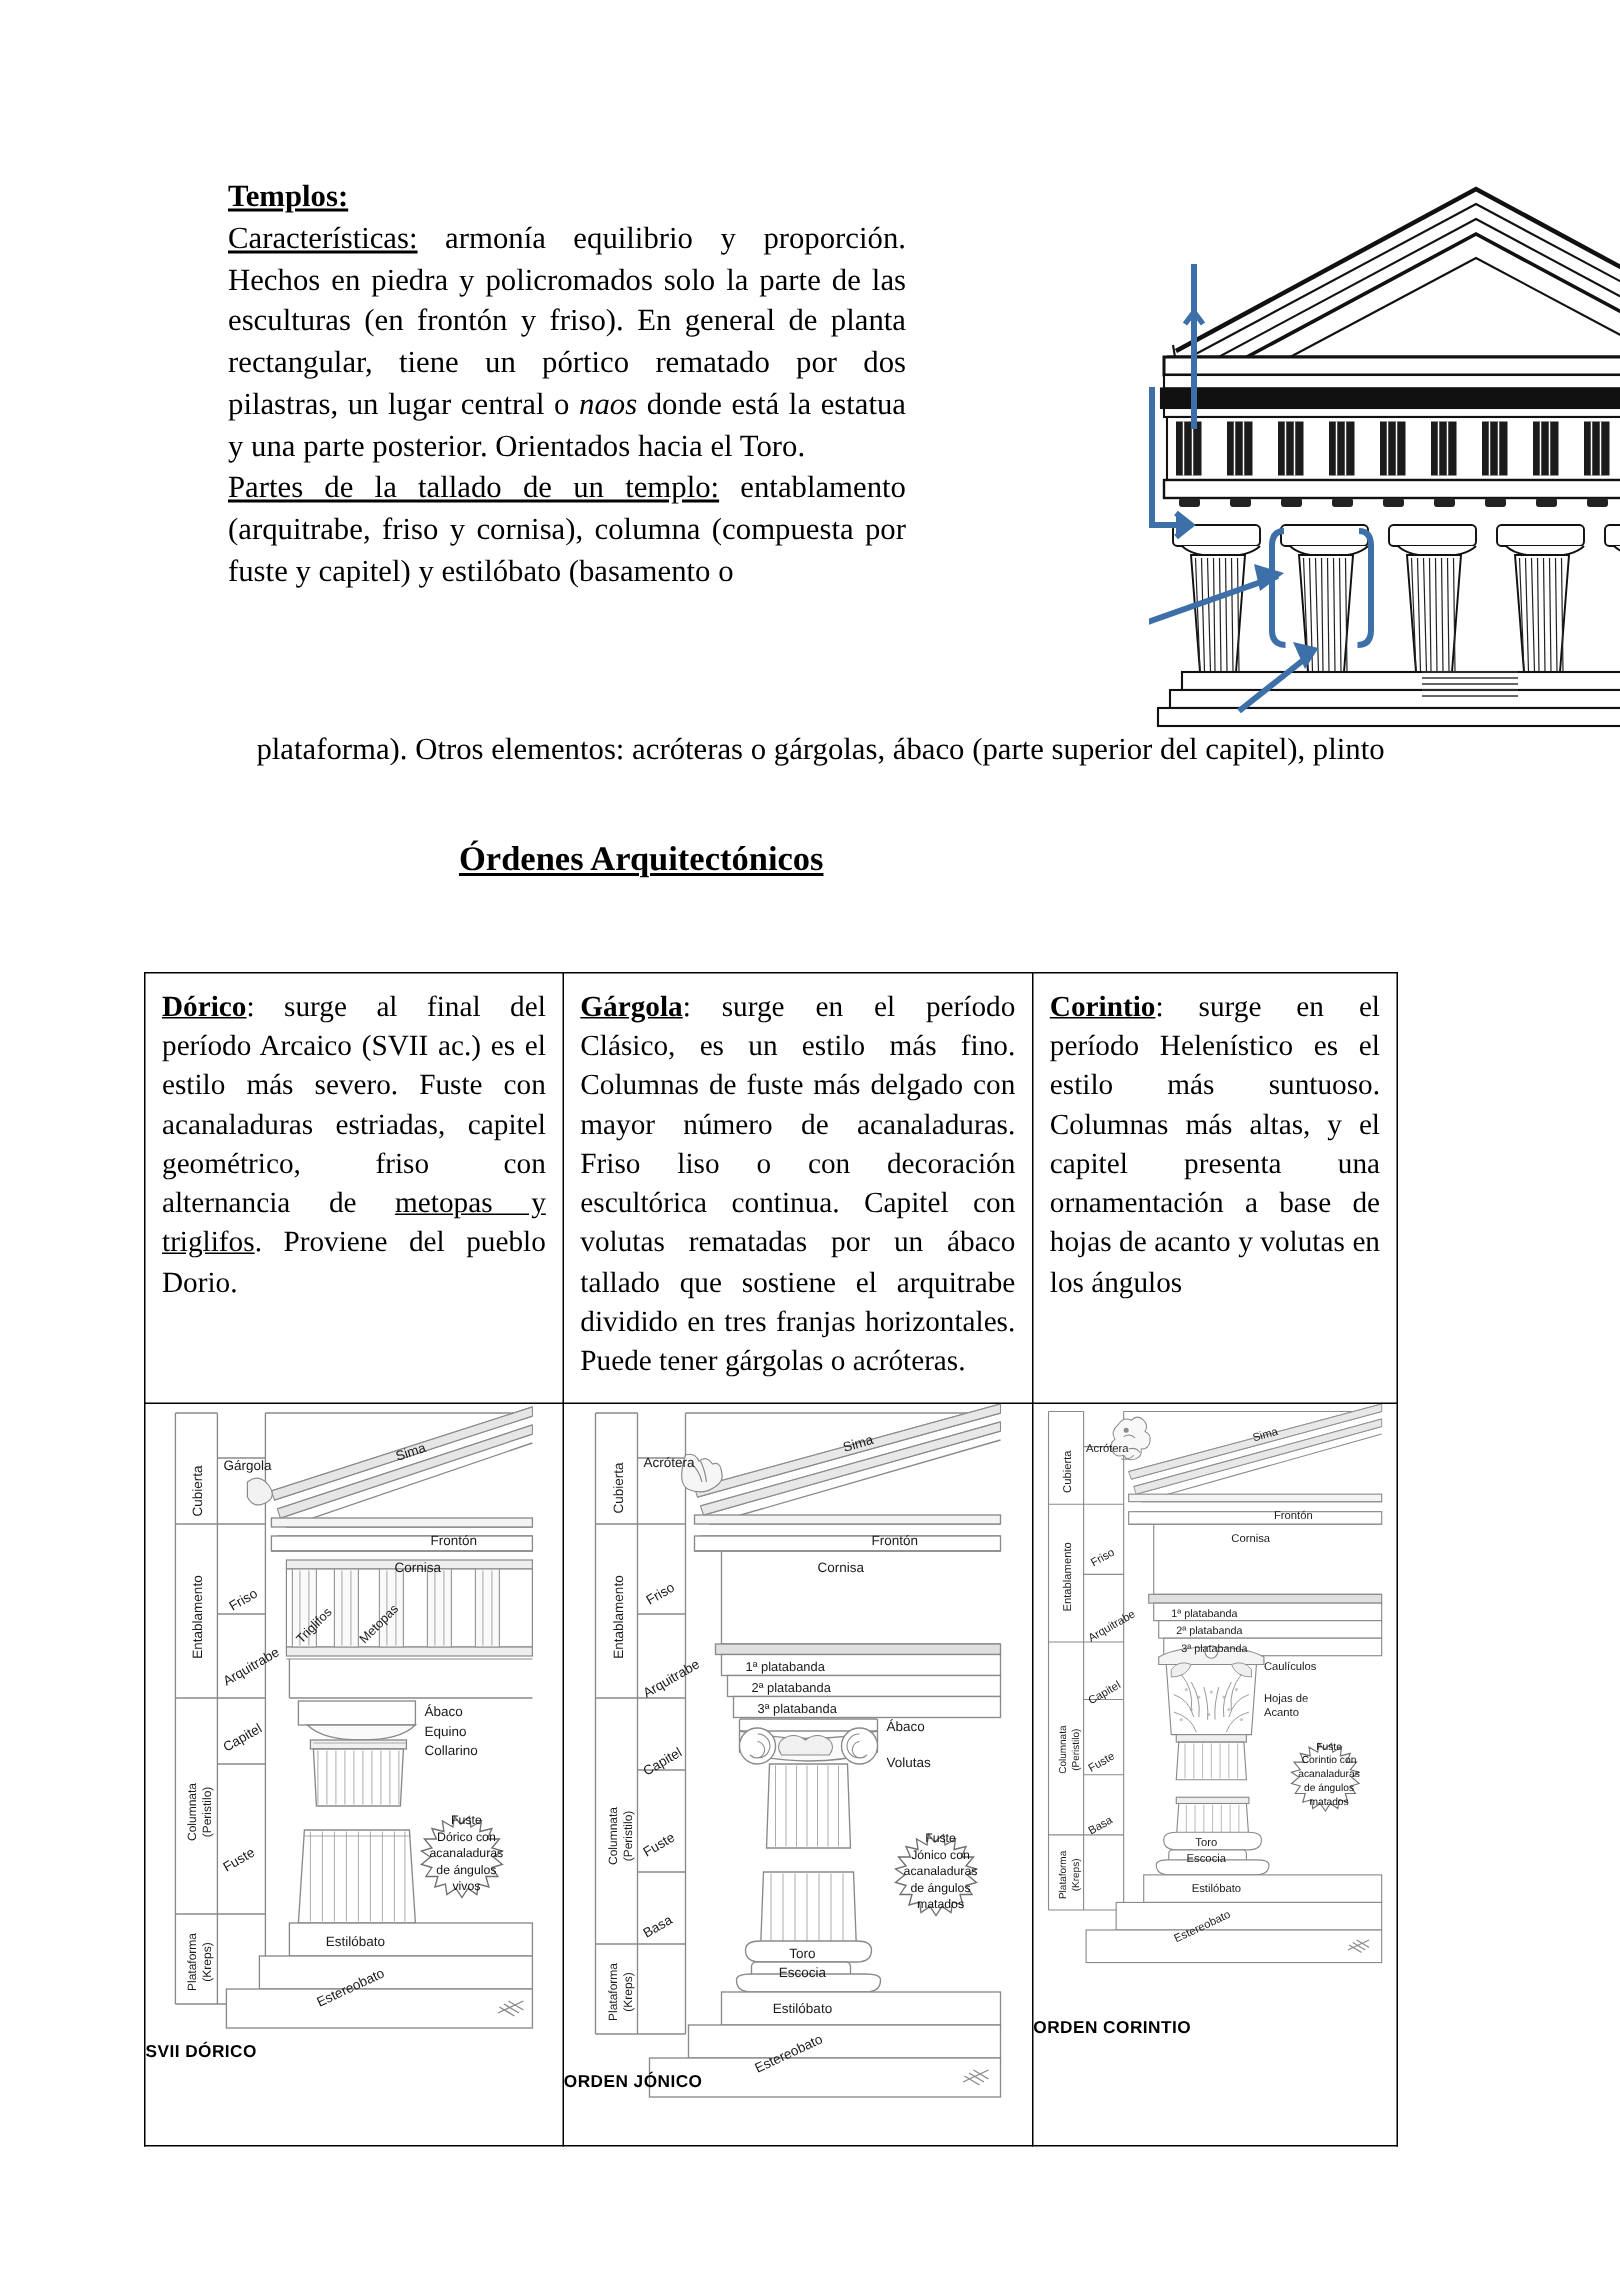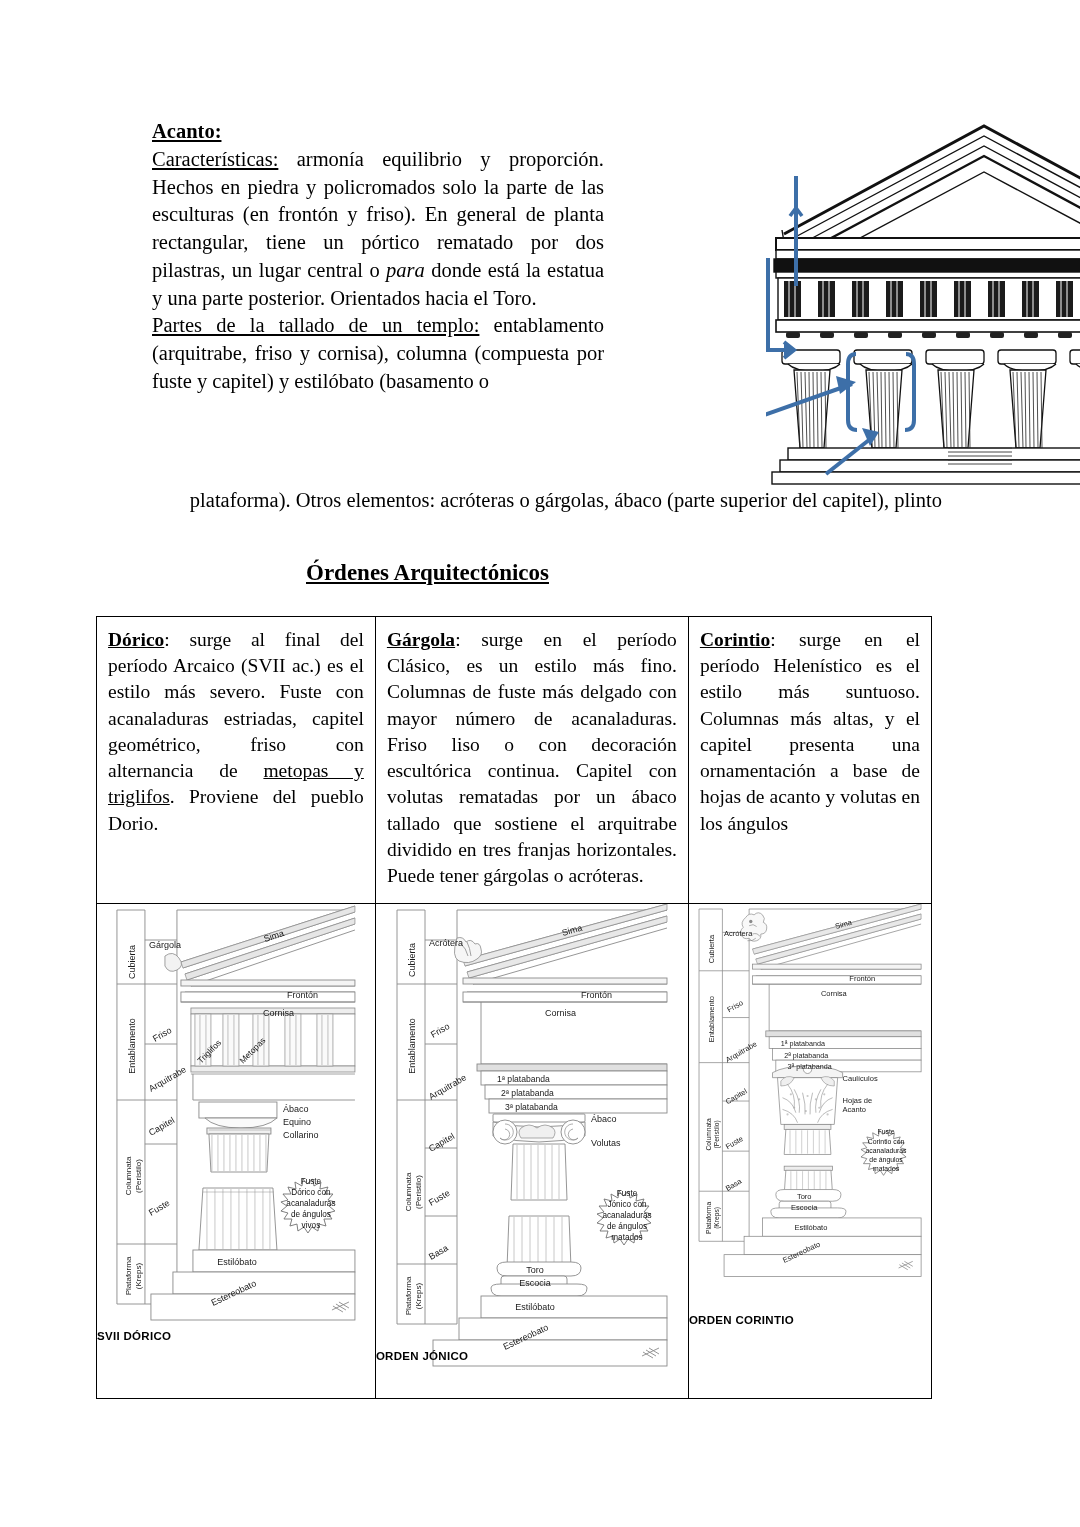--- a/index.html
+++ b/index.html
@@ -121,7 +121,7 @@
   <div class="top-section">
 
     <div class="intro-col">
-      <p><span class="b u">Acanto:</span></p>
+      <p><span class="b u">Templos:</span></p>
       <p><span class="u">Características:</span><span> armonía equilibrio y proporción. Hechos en piedra y policromados solo la parte de las esculturas (en frontón y friso). En general de planta rectangular, tiene un pórtico rematado por dos pilastras, un lugar central o </span><span class="it">para</span><span> donde está la estatua y una parte posterior. Orientados hacia el Toro.</span></p>
       <p><span class="u">Partes de la tallado de un templo:</span><span> entablamento (arquitrabe, friso y cornisa), columna (compuesta  por  fuste  y  capitel)  y  estilóbato  (basamento  o</span></p>
     </div>

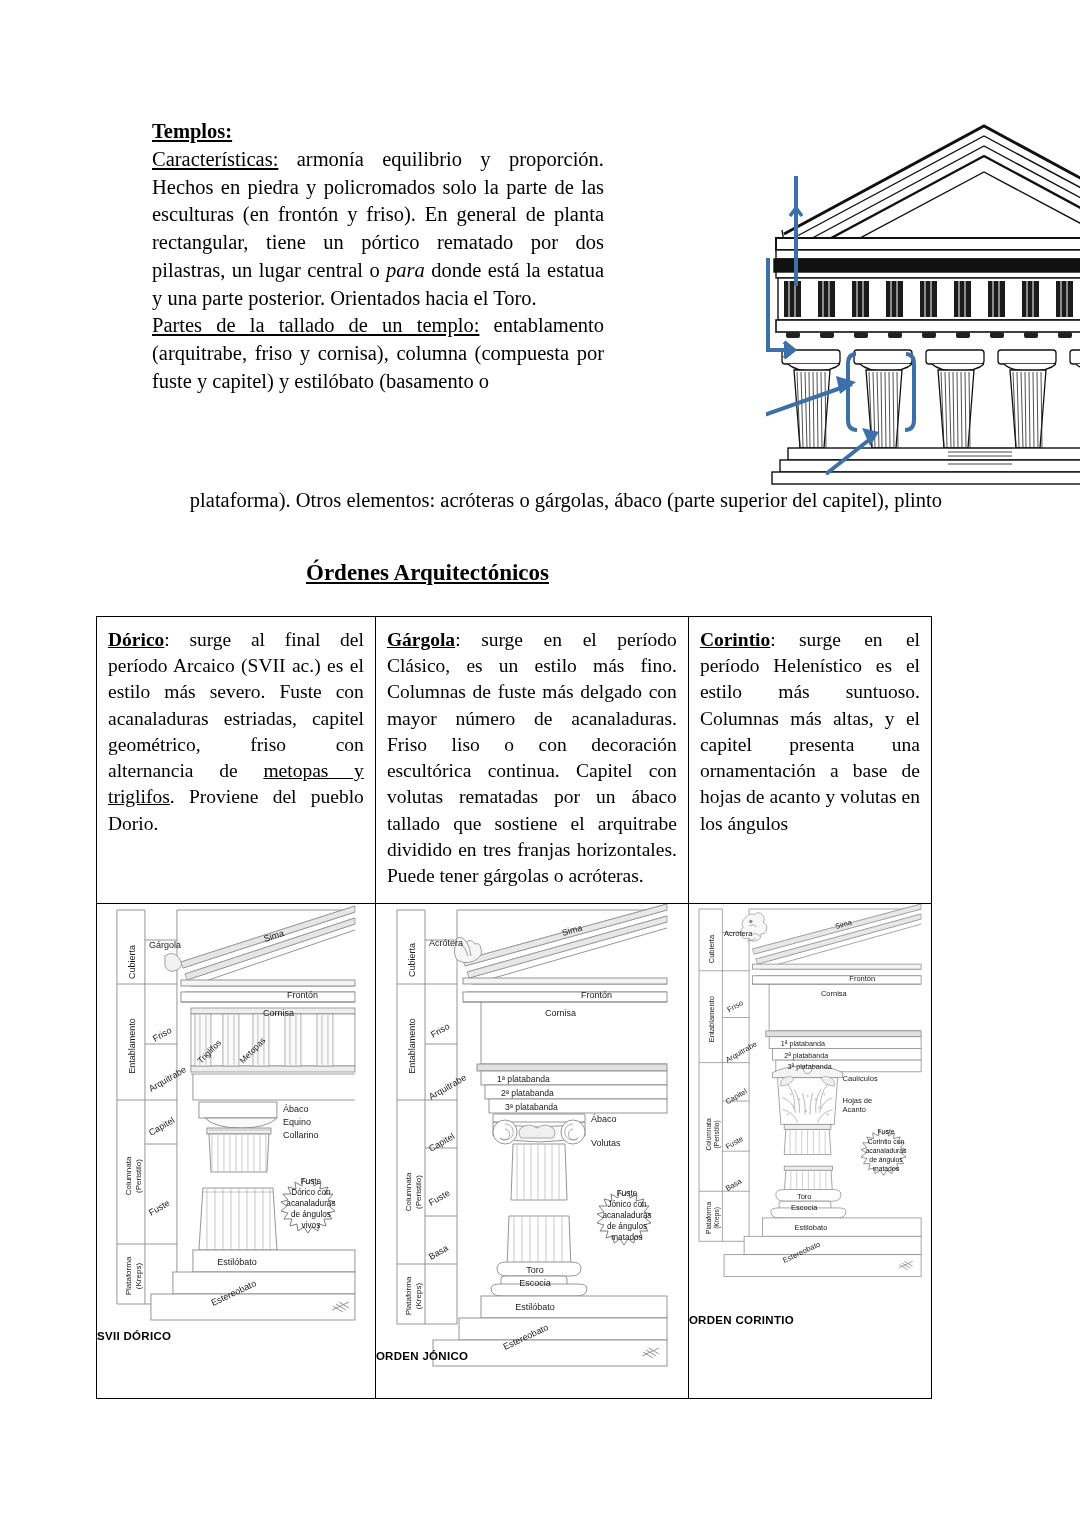--- a/index.html
+++ b/index.html
@@ -122,7 +122,7 @@
 
     <div class="intro-col">
       <p><span class="b u">Templos:</span></p>
-      <p><span class="u">Características:</span><span> armonía equilibrio y proporción. Hechos en piedra y policromados solo la parte de las esculturas (en frontón y friso). En general de planta rectangular, tiene un pórtico rematado por dos pilastras, un lugar central o </span><span class="it">para</span><span> donde está la estatua y una parte posterior. Orientados hacia el Toro.</span></p>
+      <p><span class="u">Características:</span><span> armonía equilibrio y proporción. Hechos en piedra y policromados solo la parte de las esculturas (en frontón y friso). En general de planta rectangular, tiene un pórtico rematado por dos pilastras, un lugar central o </span><span class="it">naos</span><span> donde está la estatua y una parte posterior. Orientados hacia el Toro.</span></p>
       <p><span class="u">Partes de la tallado de un templo:</span><span> entablamento (arquitrabe, friso y cornisa), columna (compuesta  por  fuste  y  capitel)  y  estilóbato  (basamento  o</span></p>
     </div>
 

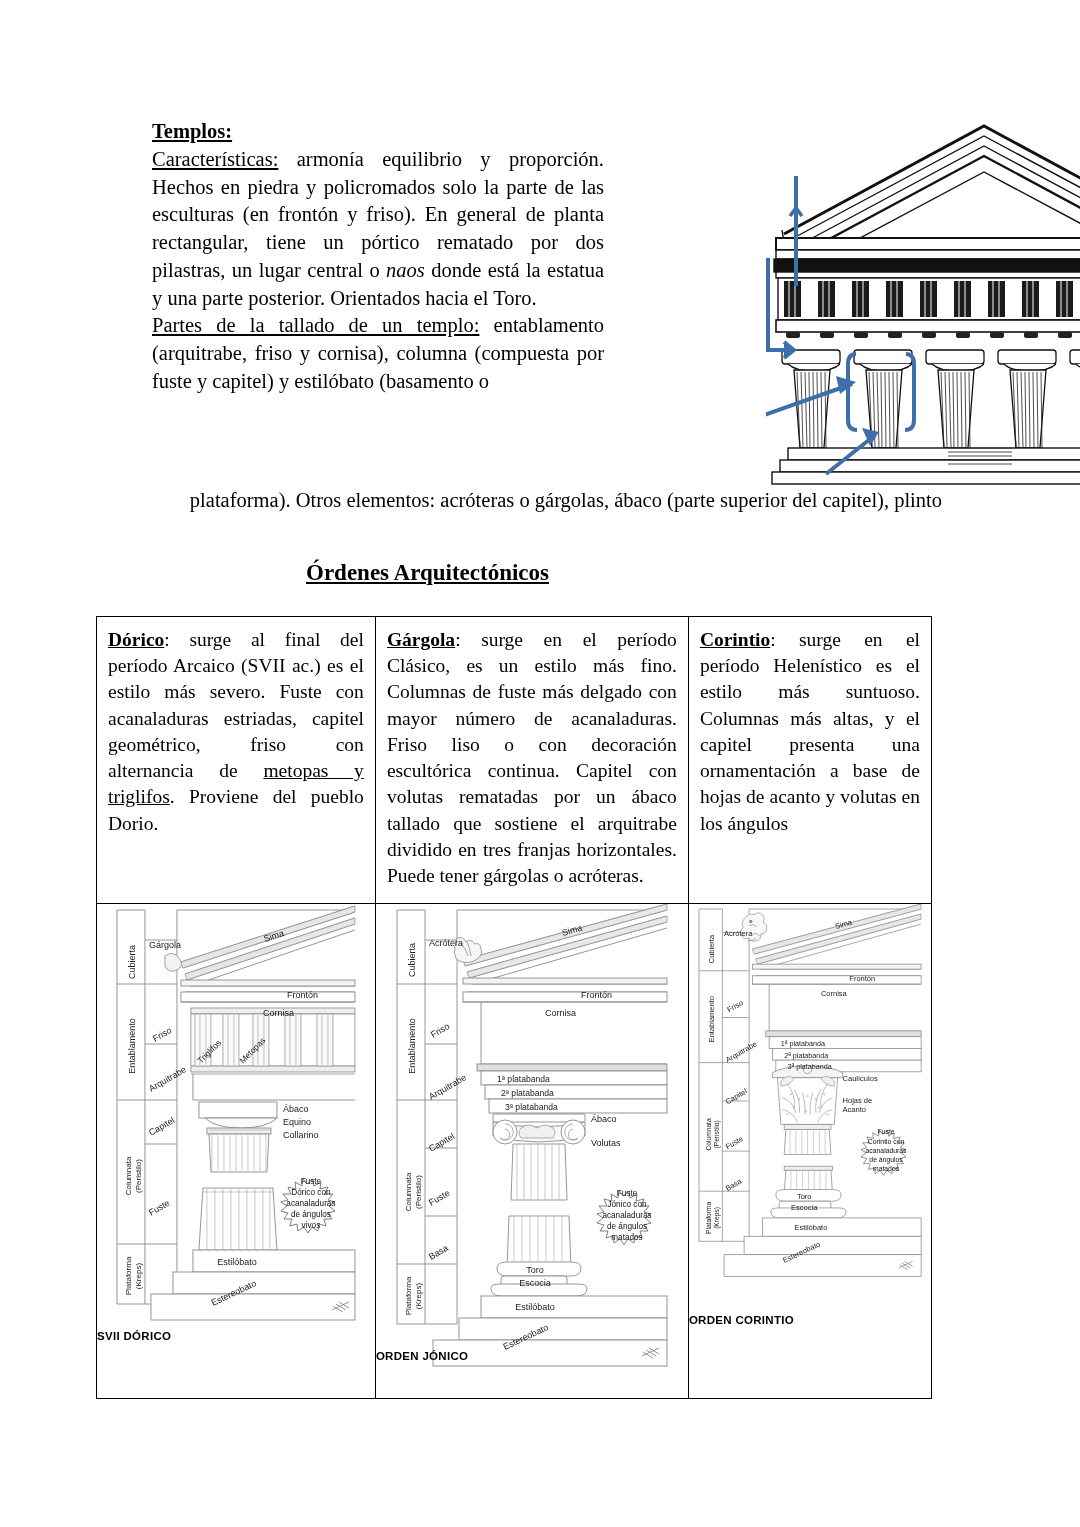--- a/index.html
+++ b/index.html
@@ -54,7 +54,7 @@
     width: 790px;
     font-size: 20.5px;
     line-height: 1.355;
-    text-align: right;
+    text-align: center;
   }
   .tail-text p { margin: 0; }
 

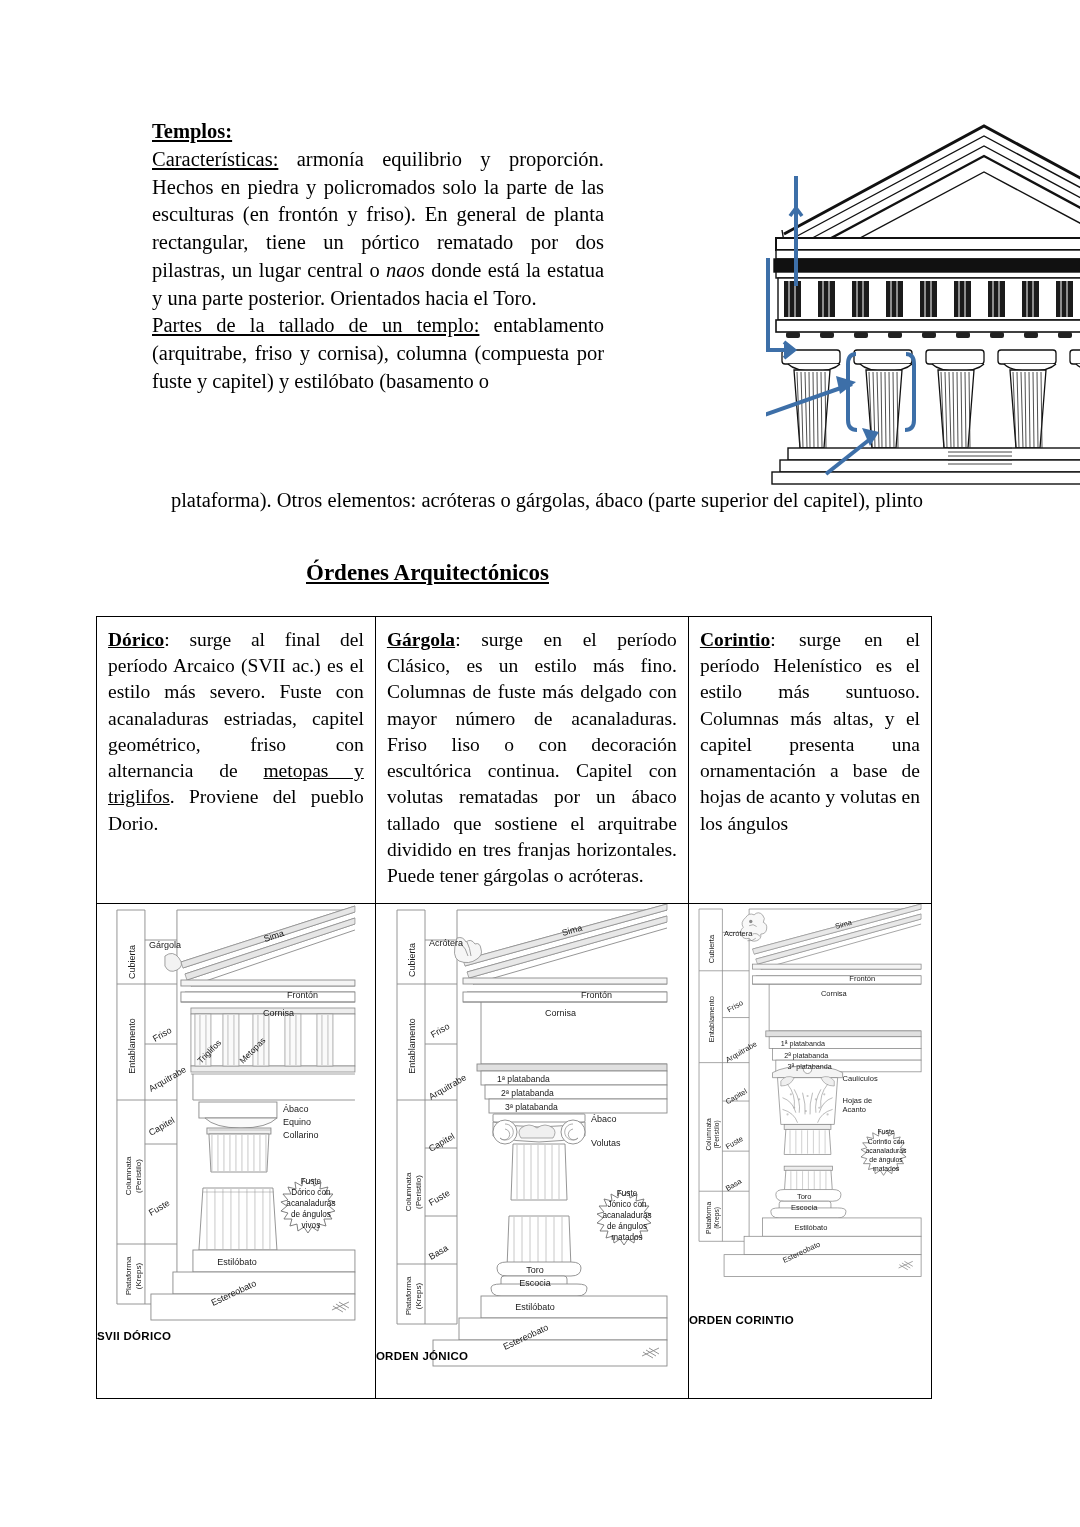--- a/index.html
+++ b/index.html
@@ -73,7 +73,7 @@
   .orders-table {
     position: absolute;
     left: 96px;
-    top: 616px;
+    top: 648px;
     width: 836px;
     border: 1.6px solid #000;
     border-collapse: collapse;

